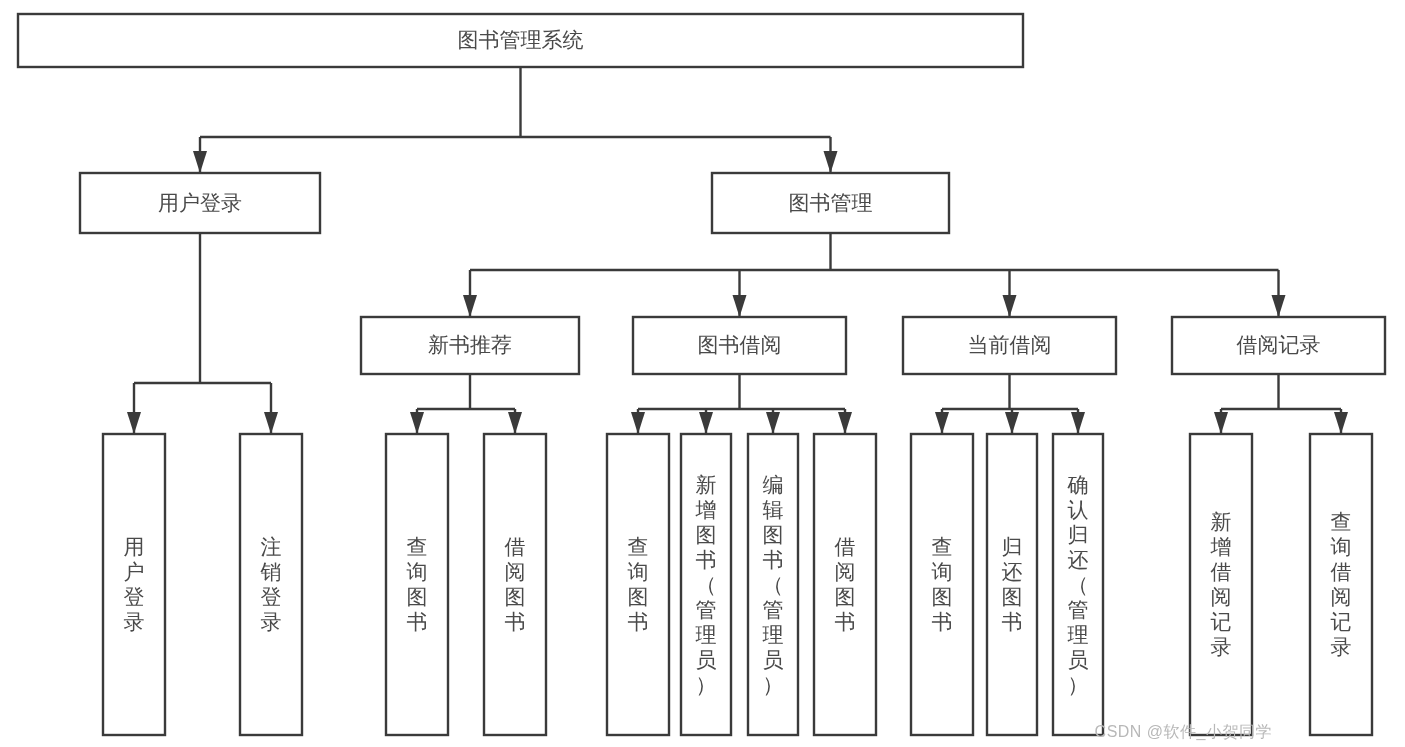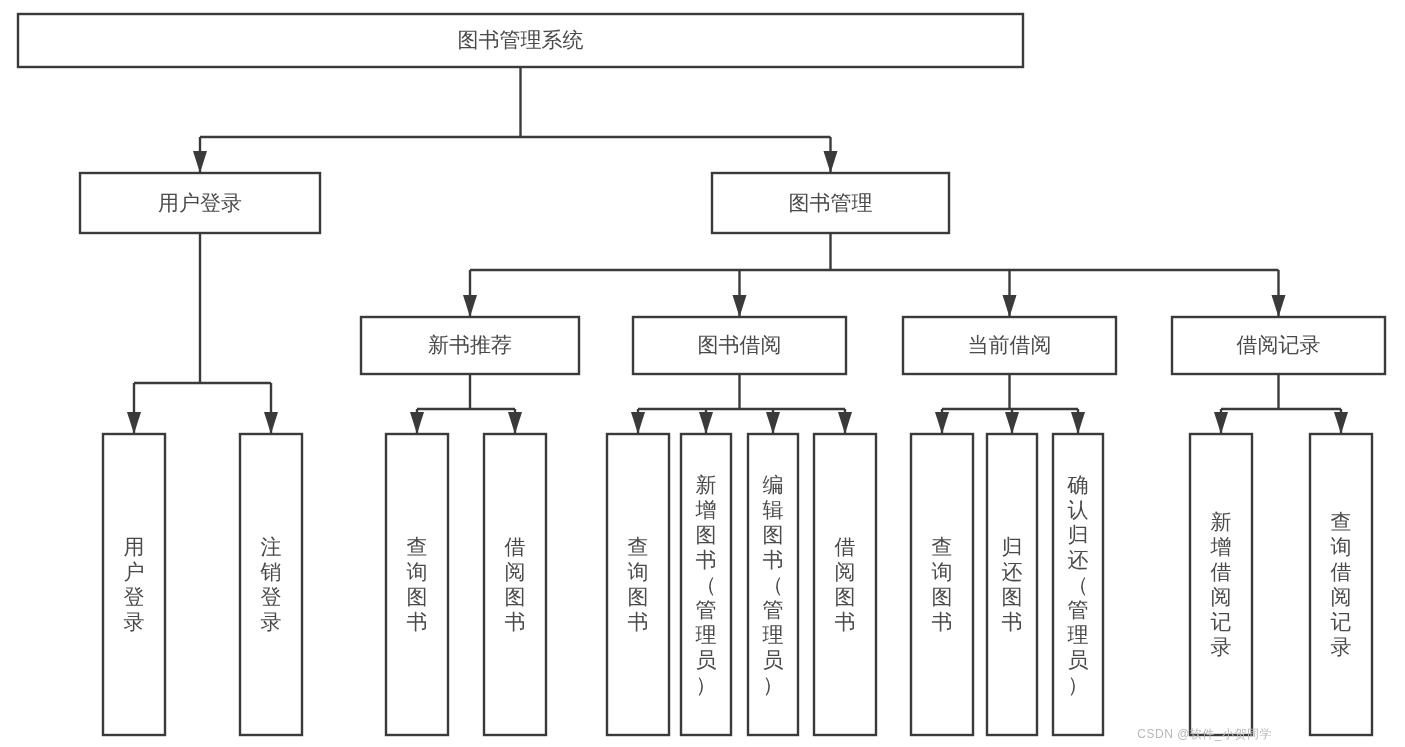--- a/index.html
+++ b/index.html
@@ -61,7 +61,7 @@
     right: 8px;
     bottom: 4px;
     font-family: "Liberation Sans", "DejaVu Sans", sans-serif;
-    font-size: 12px;
+    font-size: 16px;
     color: #b8b8b8;
     white-space: nowrap;
     letter-spacing: 0.5px;

